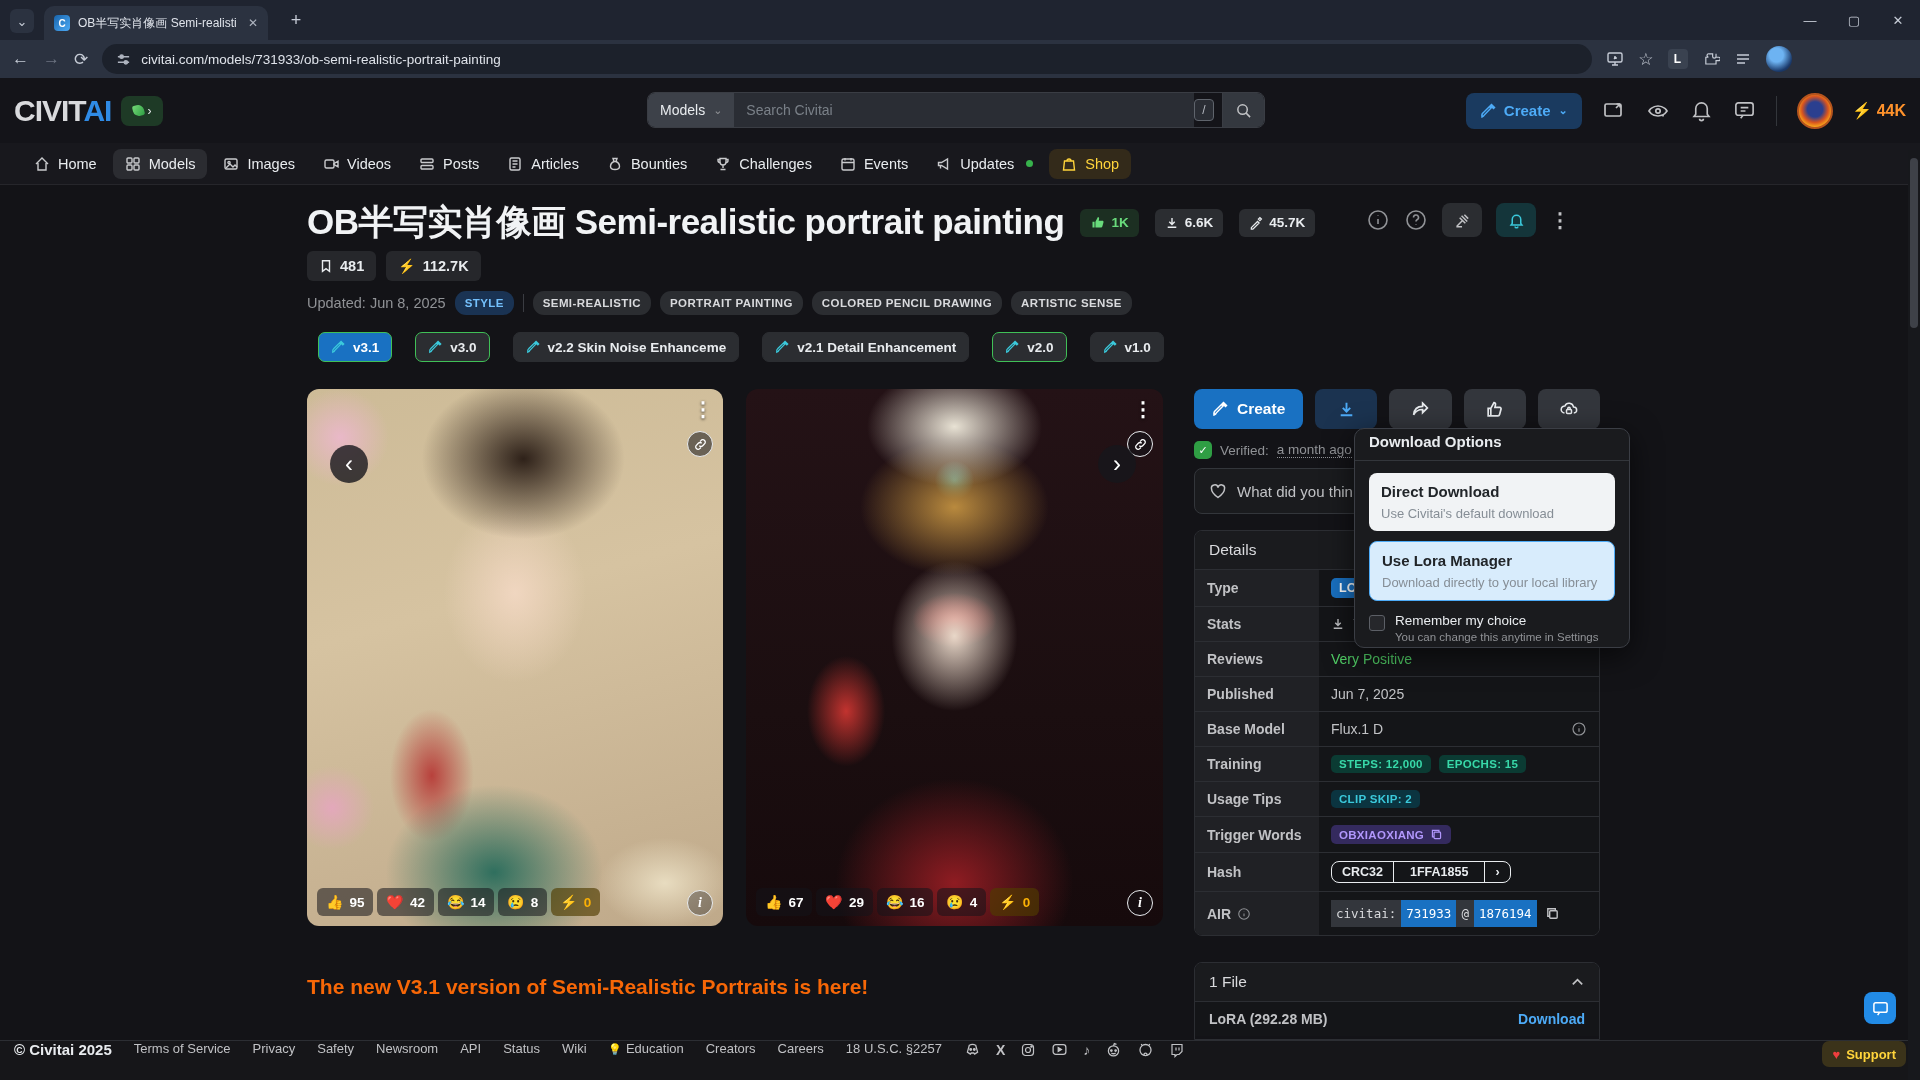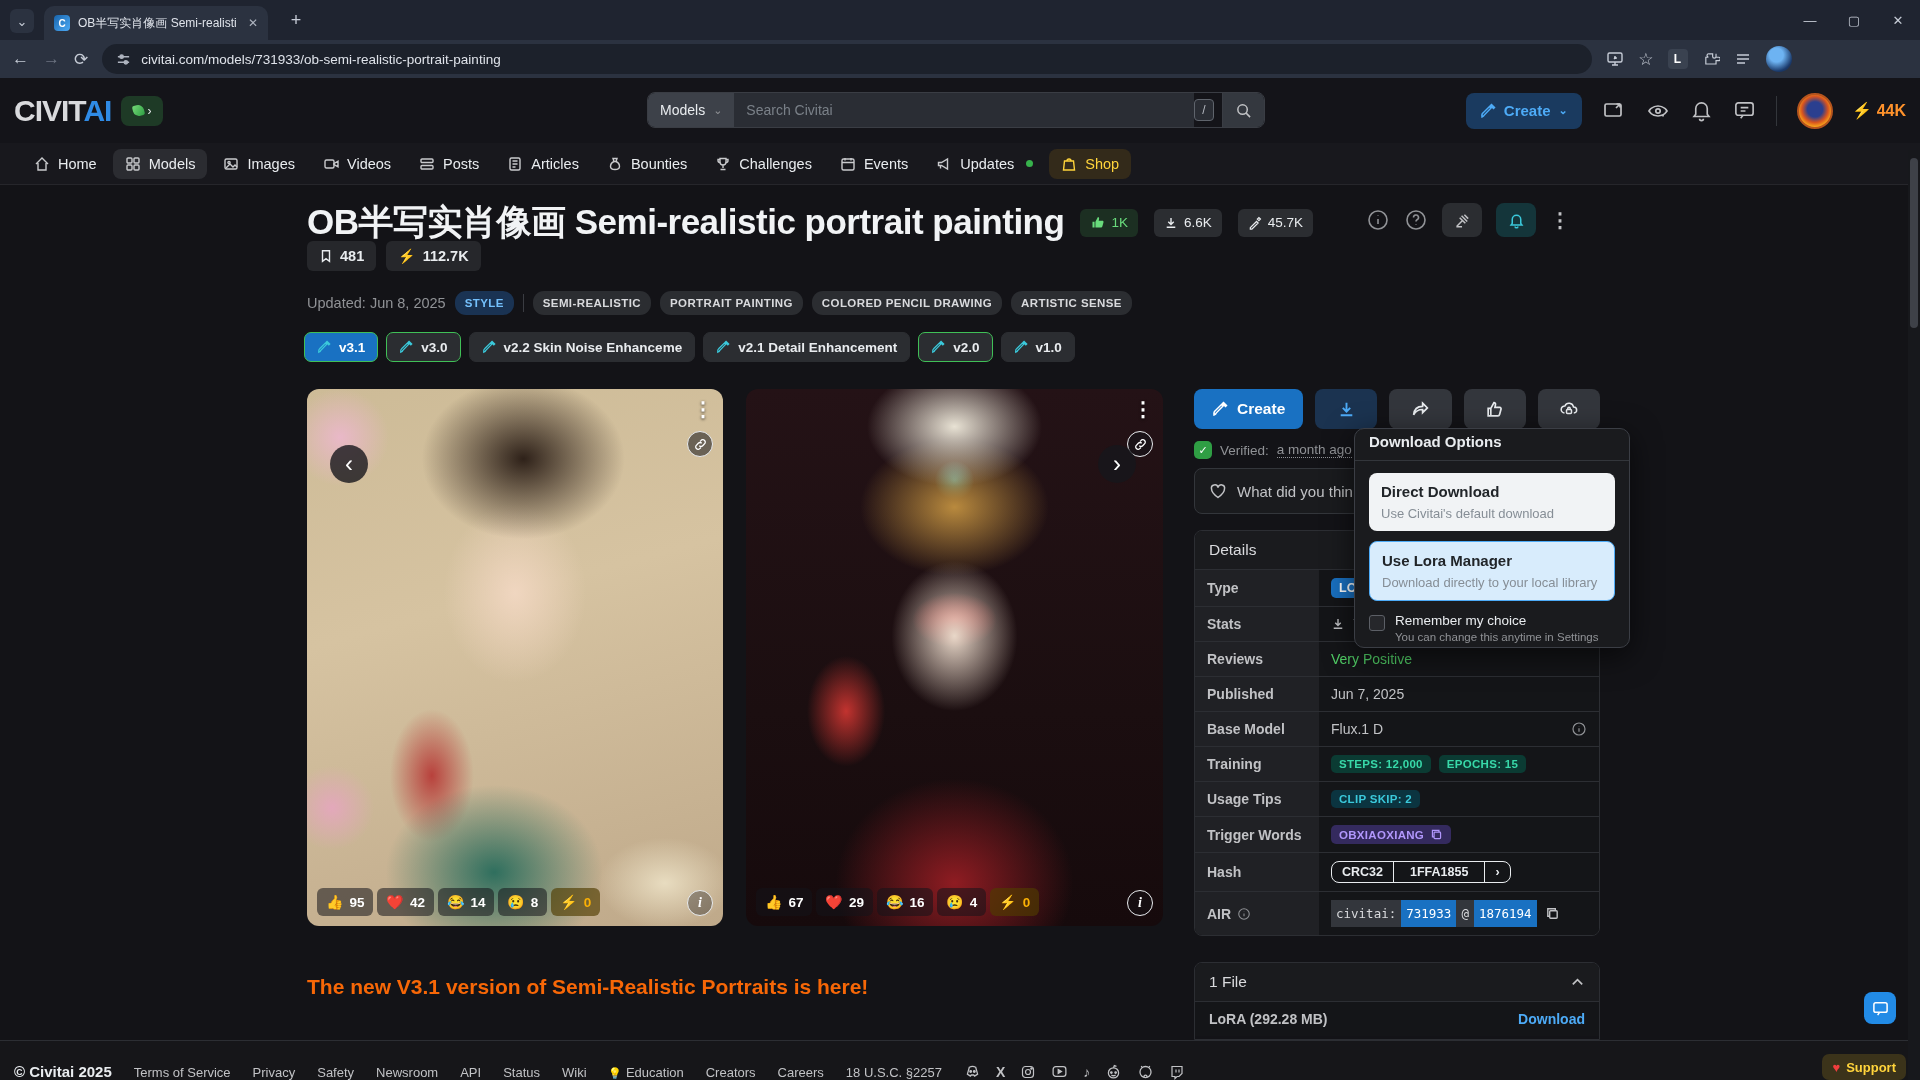--- a/index.html
+++ b/index.html
@@ -55,7 +55,7 @@
   #content { position:absolute; left:0; top:185px; width:1920px; height:855px; background:#131317; }
   .title-row { position:absolute; left:307px; top:14px; display:flex; align-items:center; gap:16px; }
   .page-title { font-size:35px; font-weight:bold; color:#f1f3f5; letter-spacing:-0.5px; white-space:nowrap; }
-  .badge { height:28px; border-radius:6px; padding:0 10px; display:flex; align-items:center; gap:6px; font-size:13.5px; font-weight:normal; background:#2b2d31; color:#e9ecef; }
+  .badge { height:28px; border-radius:6px; padding:0 10px; display:flex; align-items:center; gap:6px; font-size:13.5px; font-weight:bold; background:#2b2d31; color:#e9ecef; }
   .badge.like { background:#1c2f22; color:#69db7c; }
   .title-icons { position:absolute; left:1366px; top:18px; display:flex; align-items:center; gap:14px; }
   .ghost-ic { color:#909296; }

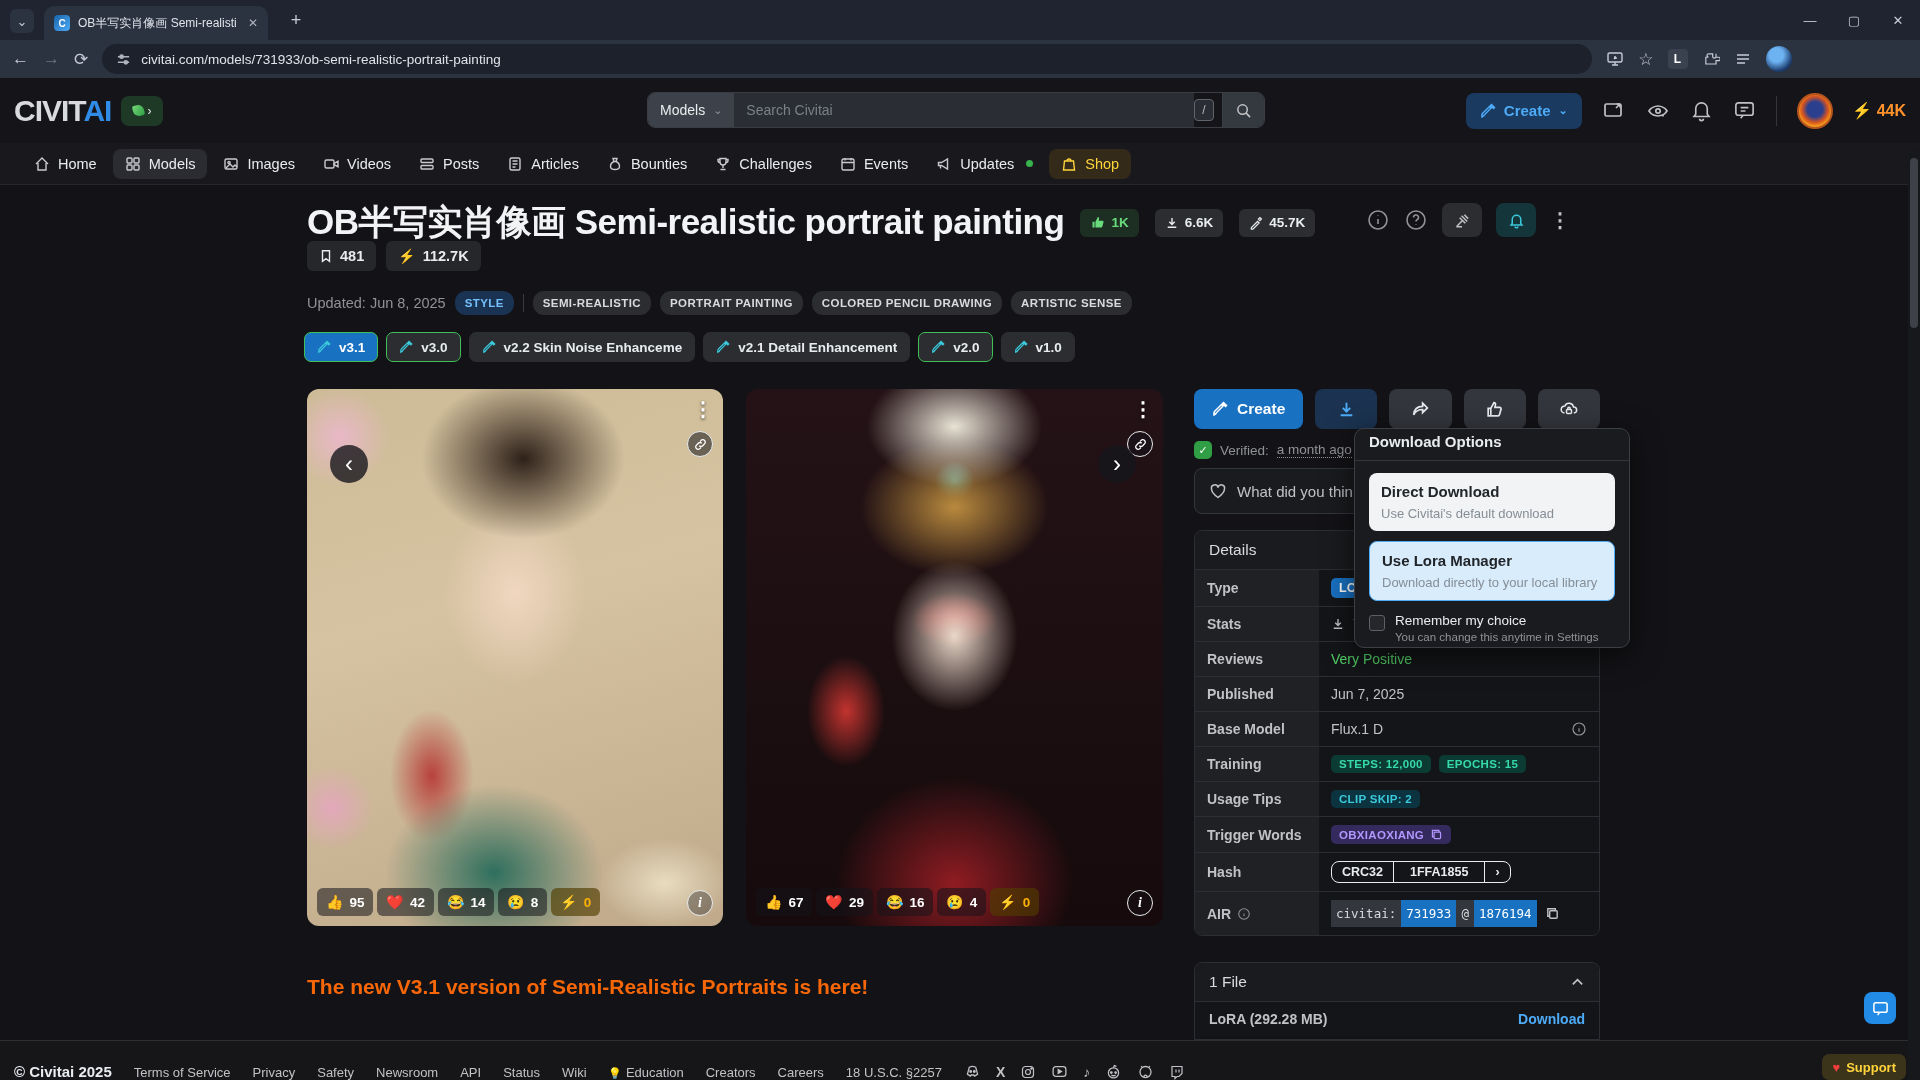--- a/index.html
+++ b/index.html
@@ -63,7 +63,7 @@
   .sq-btn.bell { background:#14353a; color:#3bc9db; }
   .dots { color:#c1c2c5; font-size:20px; font-weight:bold; }
 
-  .stats-row { position:absolute; left:307px; top:56px; display:flex; gap:10px;justify-content:space-between; }
+  .stats-row { position:absolute; left:307px; top:66px; display:flex; gap:10px;justify-content:space-between; }
   .stat-pill { background:#26272b; border-radius:6px; height:30px; padding:0 12px; display:flex; align-items:center; gap:7px; font-size:14.5px; font-weight:bold; color:#e9ecef; }
   .meta-row { position:absolute; left:307px; top:106px; display:flex; align-items:center; gap:9px; }
   .updated { font-size:14.5px; color:#909296; }

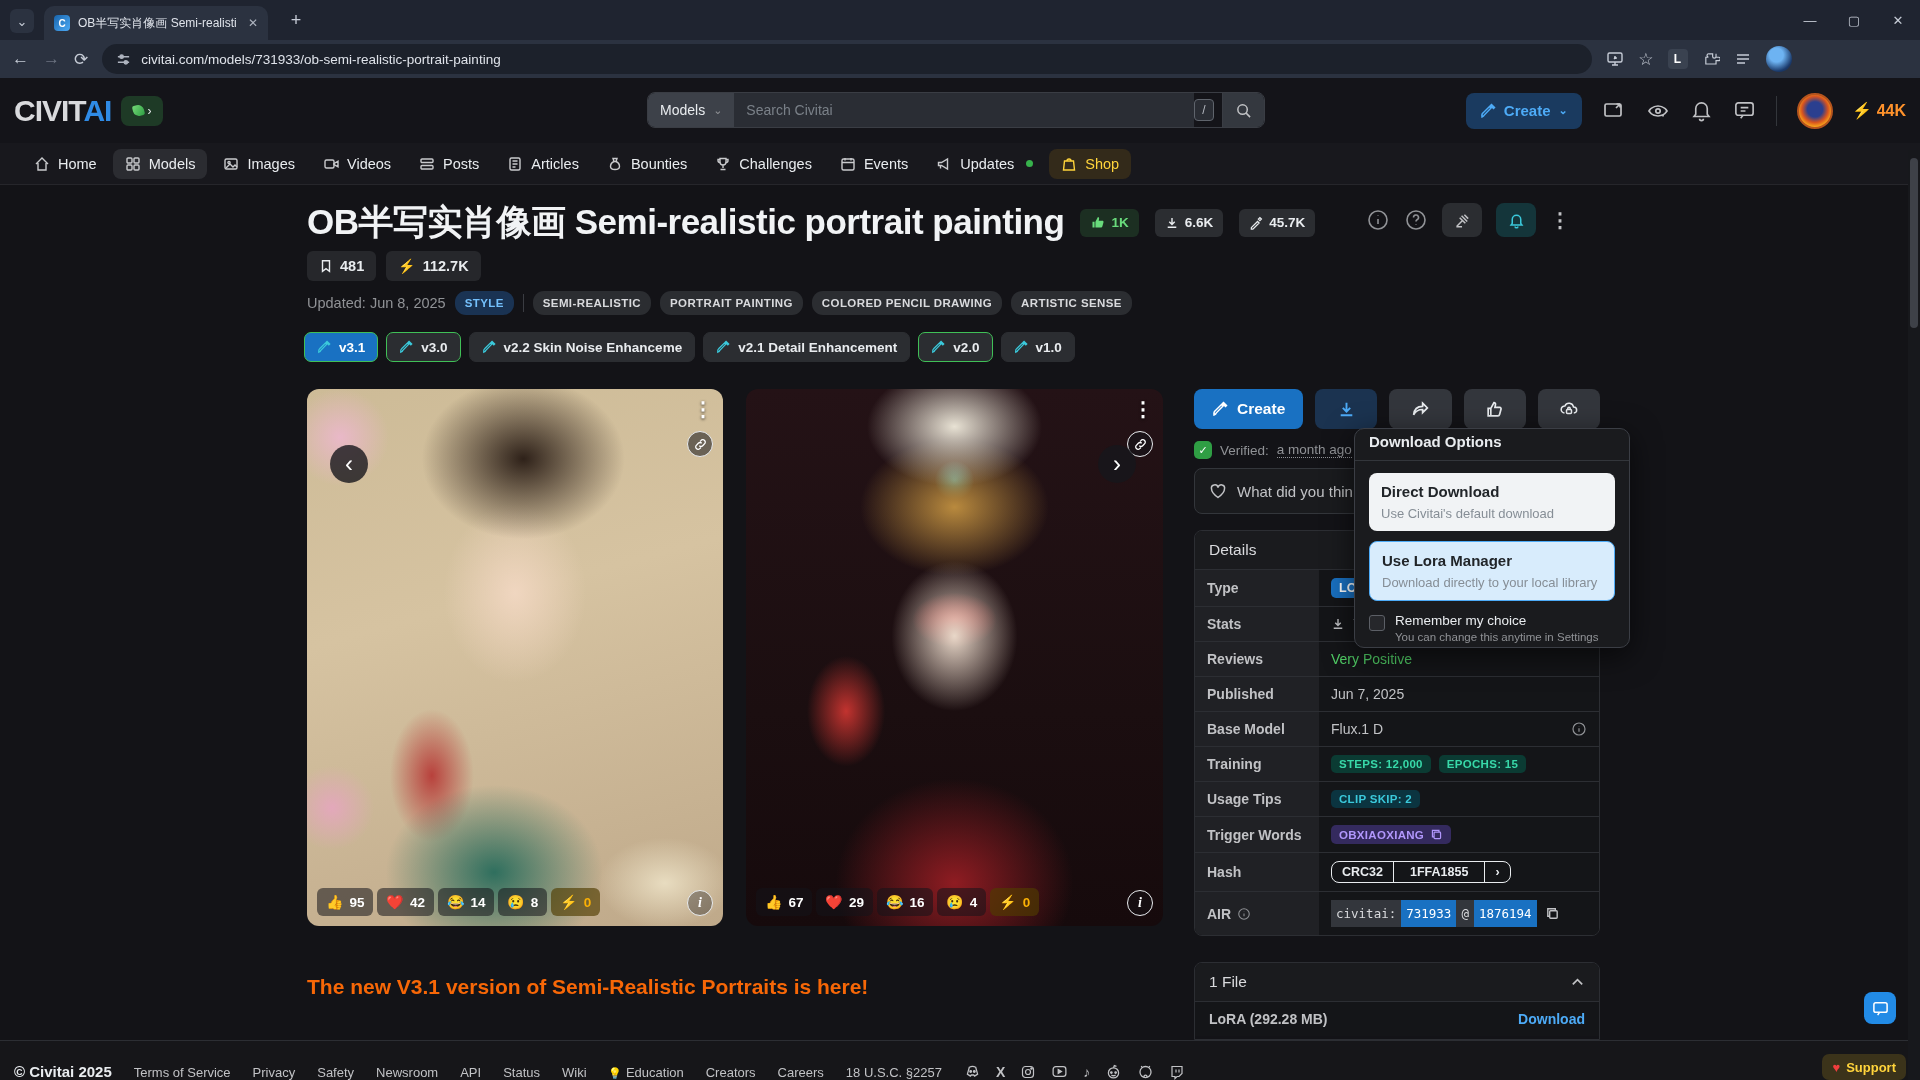--- a/index.html
+++ b/index.html
@@ -71,7 +71,7 @@
   .tag.style { background:#1a3353; color:#74c0fc; }
   .meta-div { width:1px; height:18px; background:#3a3c42; }
 
-  .versions { position:absolute; left:304px; top:147px; display:flex; gap:8px;border-radius:13px; }
+  .versions { position:absolute; left:318px; top:147px; display:flex; gap:23px;border-radius:13px; }
   .ver { height:30px; border-radius:7px; padding:0 12px; display:flex; align-items:center; gap:8px; font-size:13.5px; font-weight:bold; color:#e9ecef; background:#2b2d31; border:1.5px solid #2b2d31; }
   .ver svg { color:#3bc9db; }
   .ver.active { background:#1971c2; border-color:#40c057; color:#fff; }

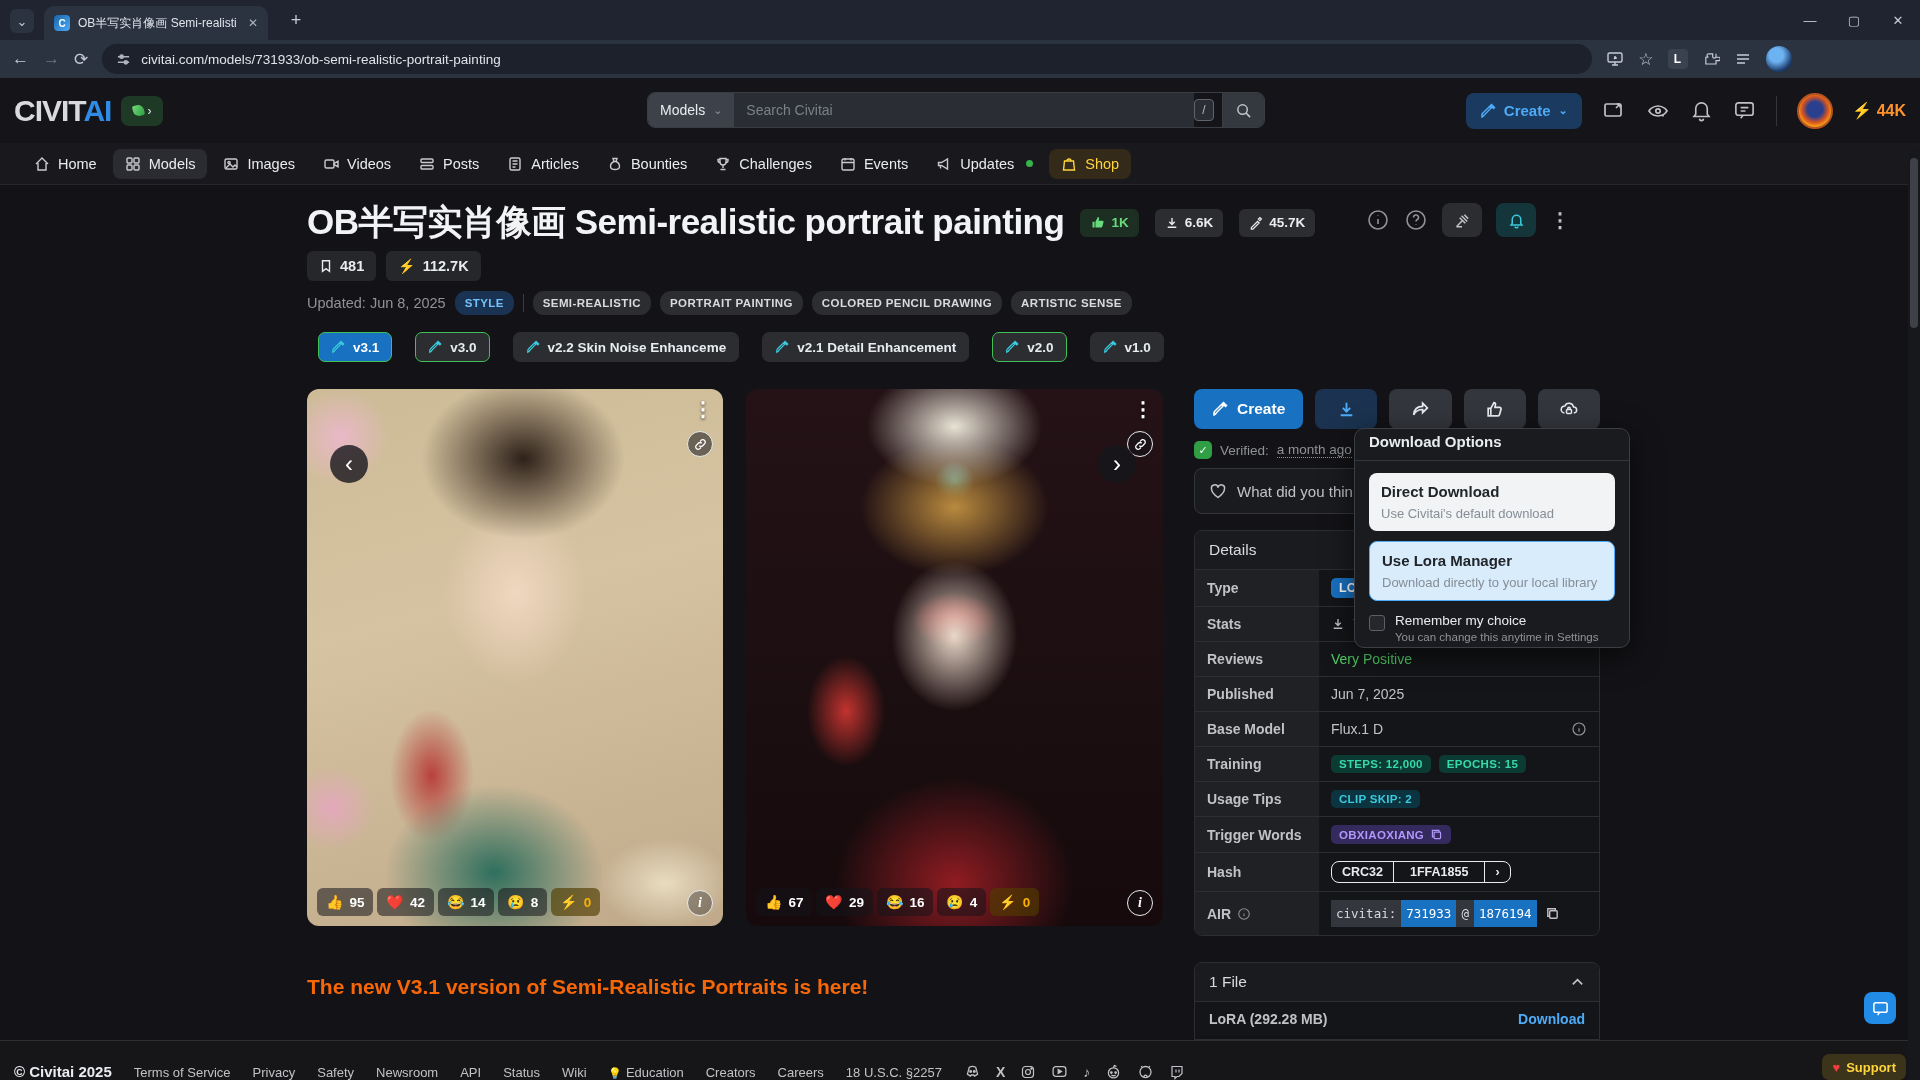--- a/index.html
+++ b/index.html
@@ -134,7 +134,7 @@
   .rem-n { font-size:11.5px; color:#909296; }
 
   
-  #footer { position:absolute; left:0; top:1040px; width:1920px; height:40px; background:#161619; border-top:1px solid #2c2e33; display:flex; align-items:flex-end; padding:0 14px; gap:22px; }
+  #footer { position:absolute; left:0; top:1040px; width:1920px; height:40px; background:#161619; border-top:1px solid #2c2e33; display:flex; align-items:flex-start; padding:0 14px; gap:22px; }
   .copyright { font-size:15px; font-weight:bold; color:#e9ecef; white-space:nowrap; }
   .flink { font-size:13px; color:#c1c2c5; white-space:nowrap; }
   .socials { display:flex; align-items:center; gap:15px; color:#c1c2c5; }

